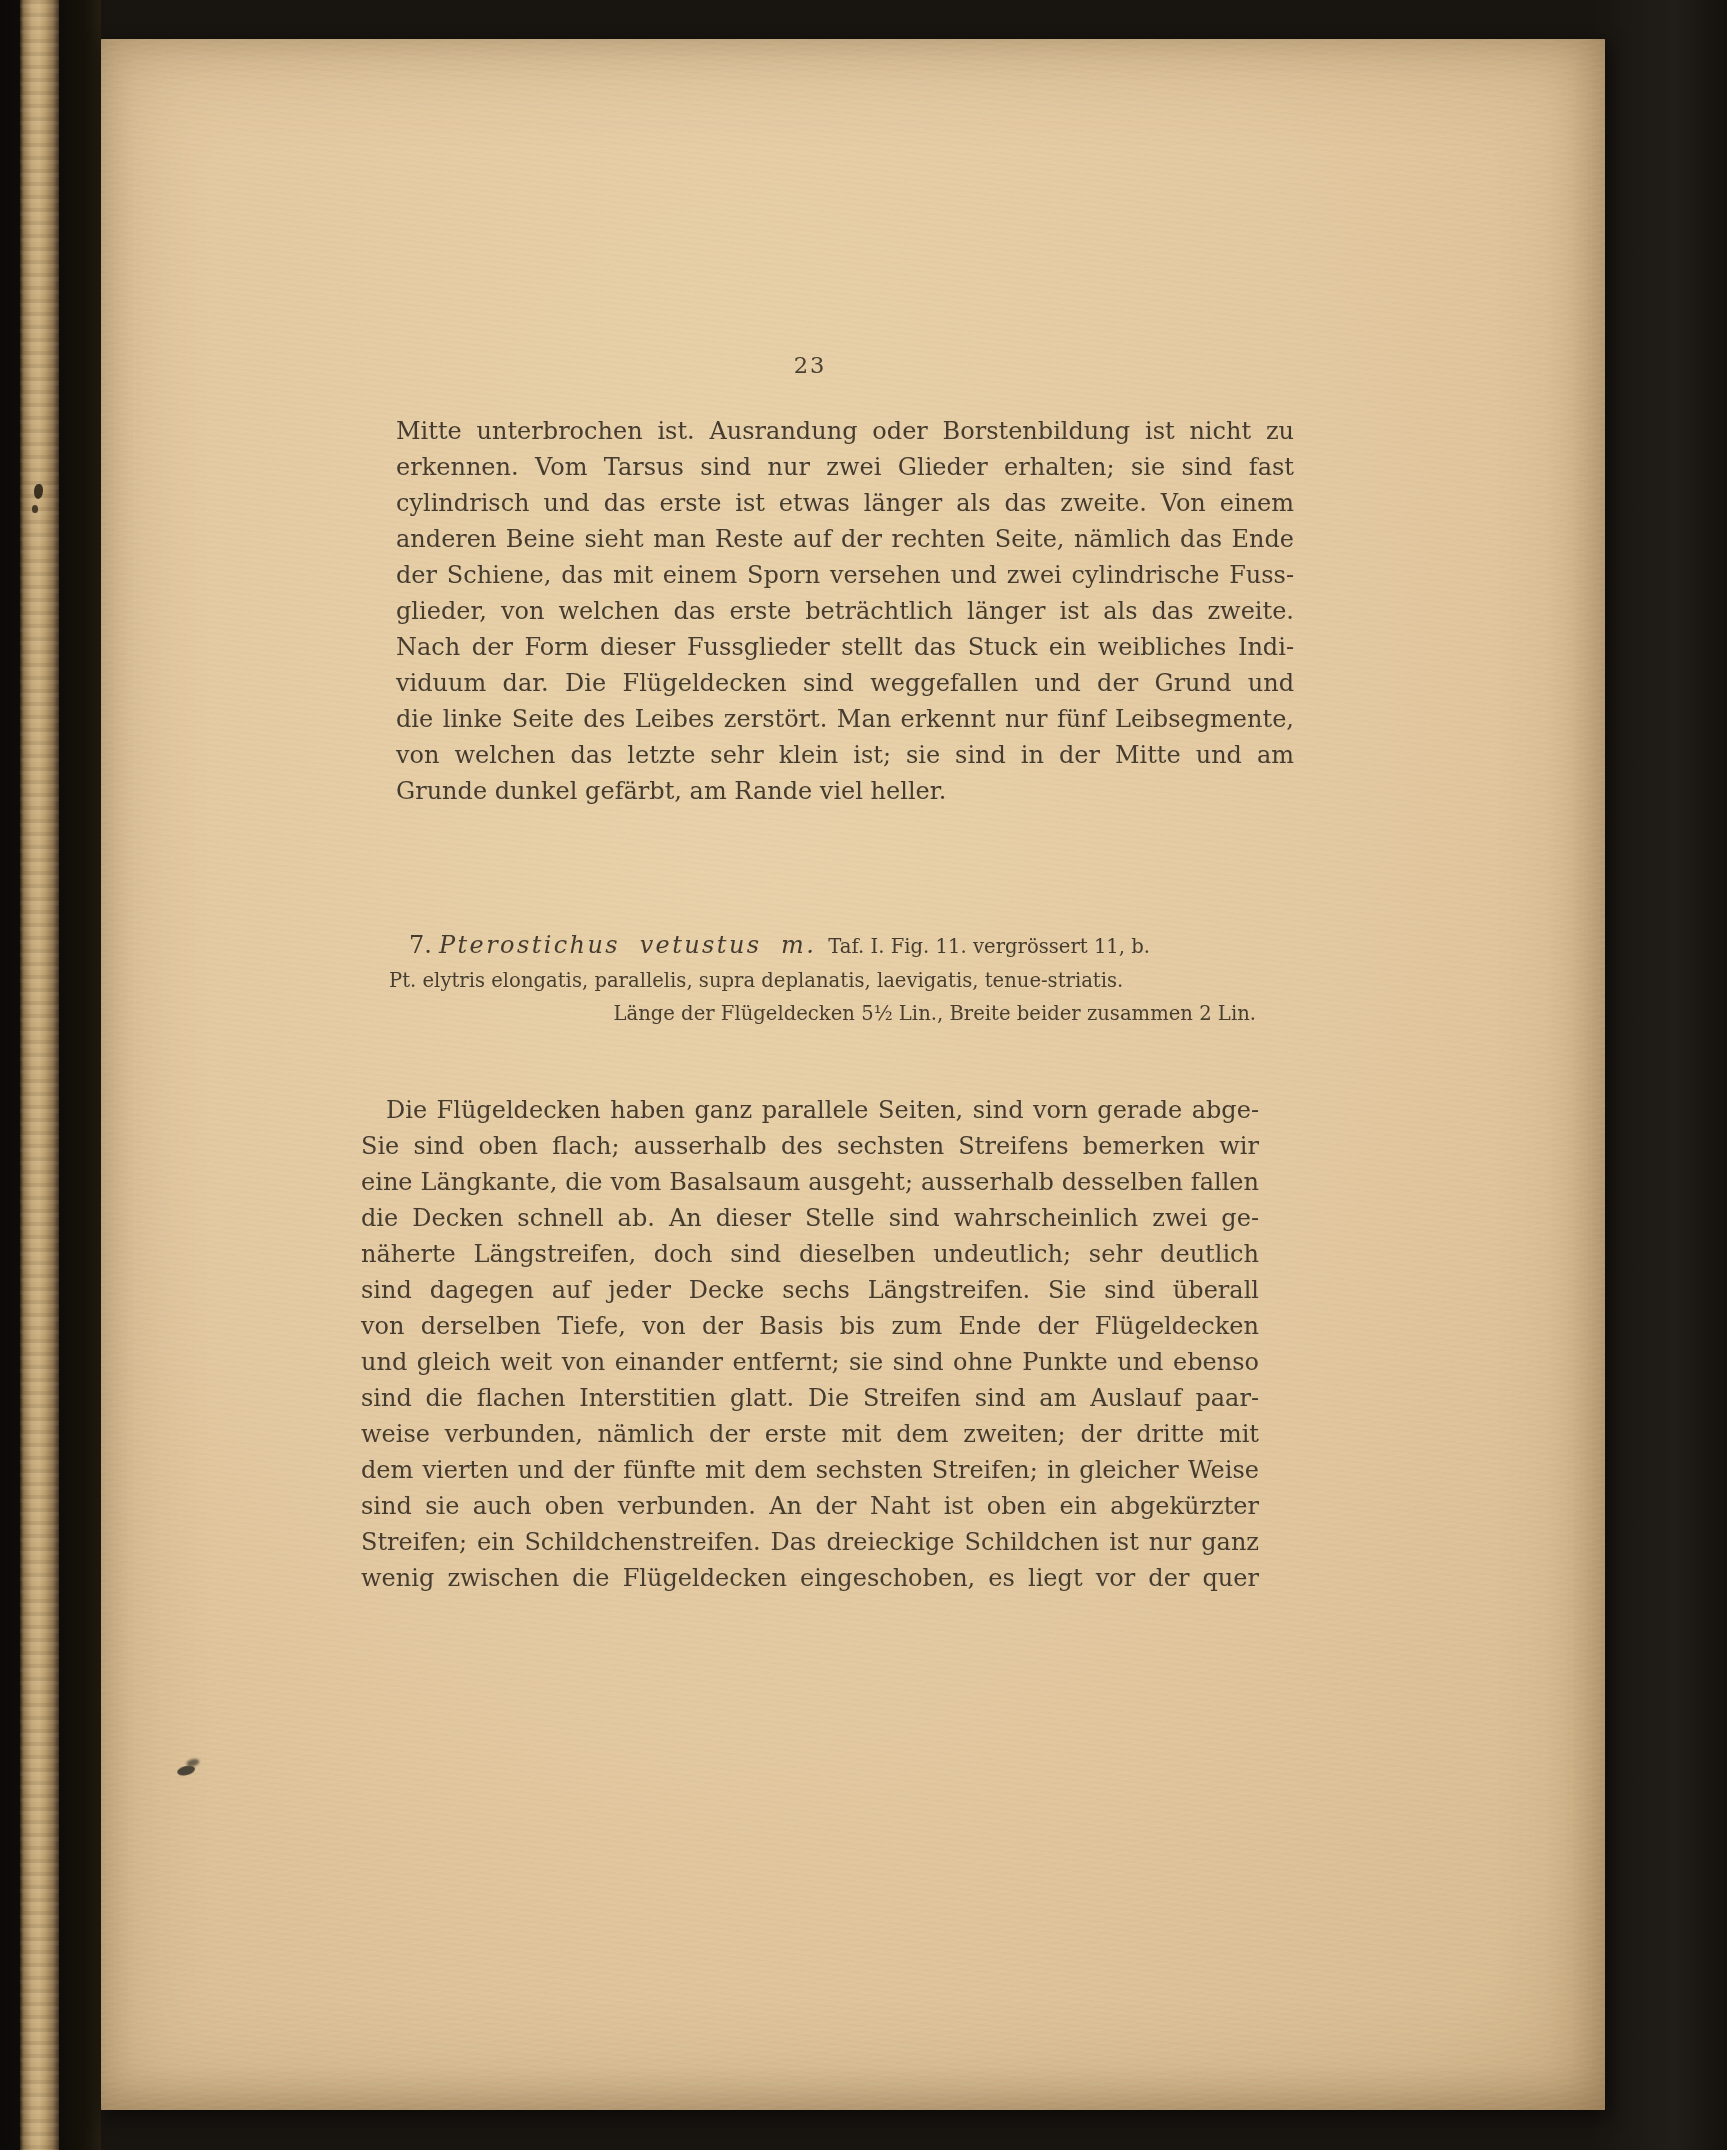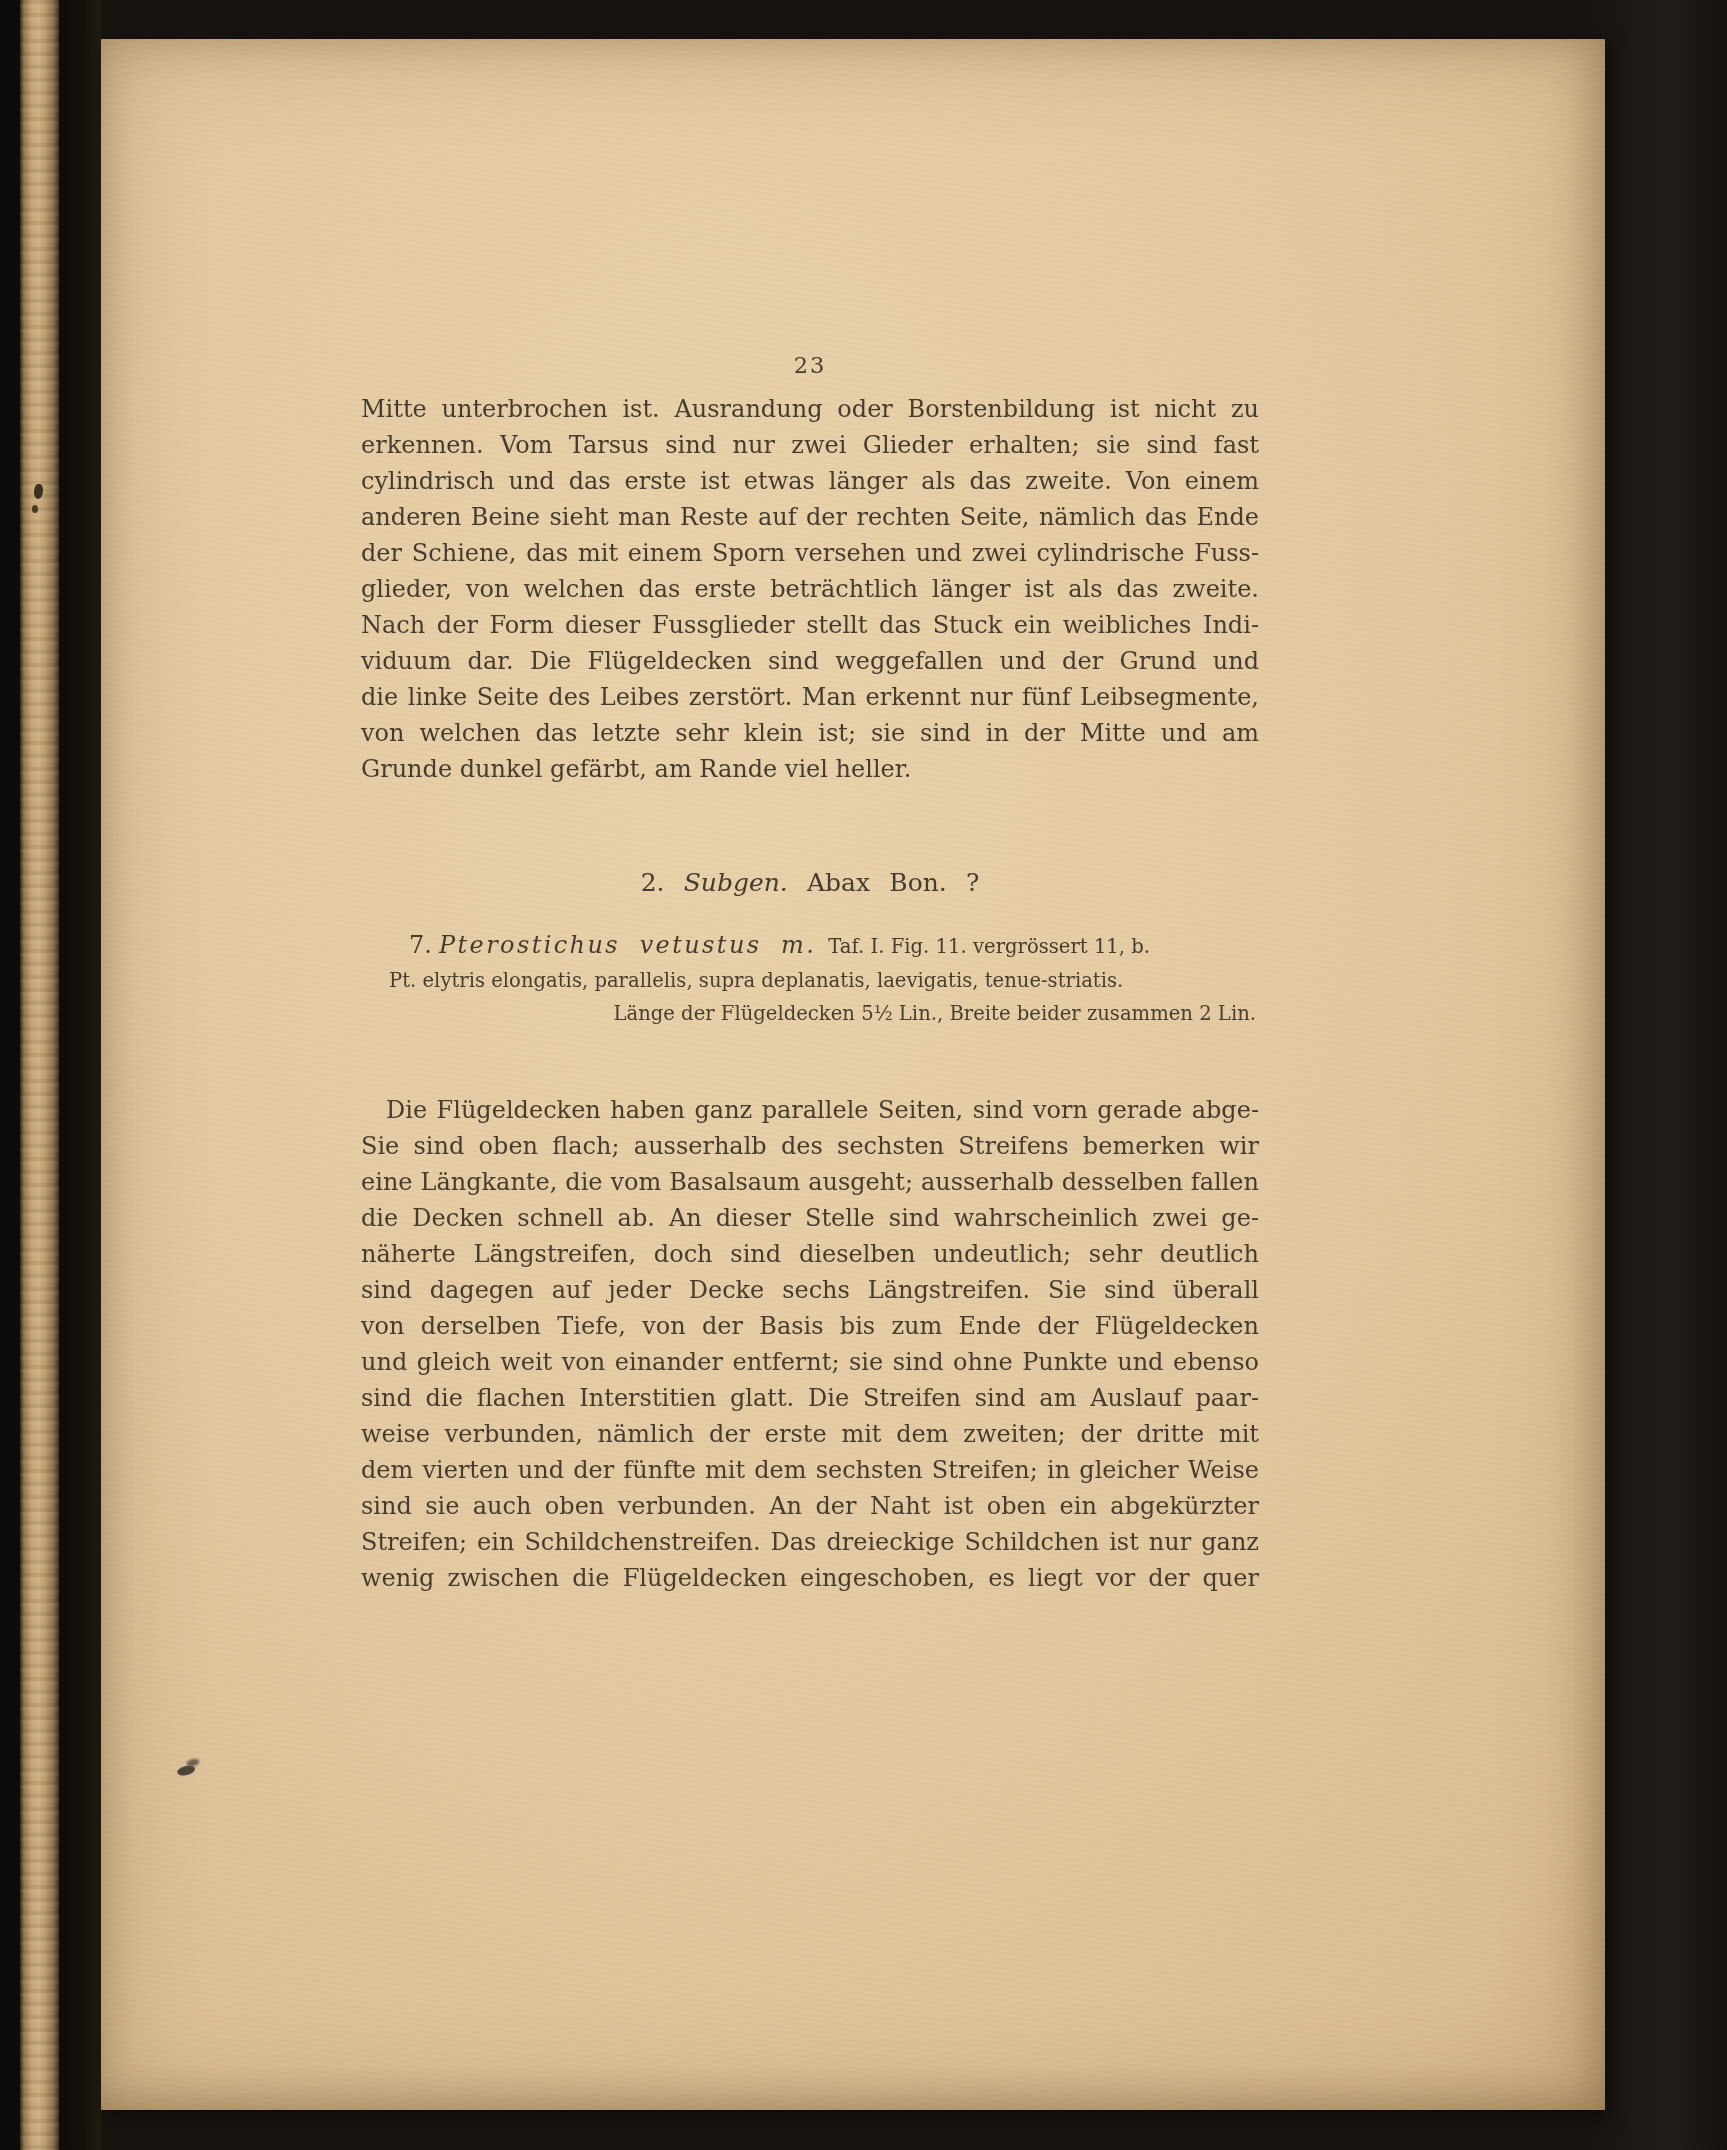--- a/index.html
+++ b/index.html
@@ -94,7 +94,7 @@
   .para .tline.last { text-align-last: left; }
   .para.justify-last .tline.last { text-align-last: justify; }
   .para.indent-first .tline:first-child { text-indent: 25px; }
-  .para1 { top: 352px; }
+  .para1 { top: 374px; margin-left: 35px; }
   .para2 { top: 1053px; }
 
   .heading {

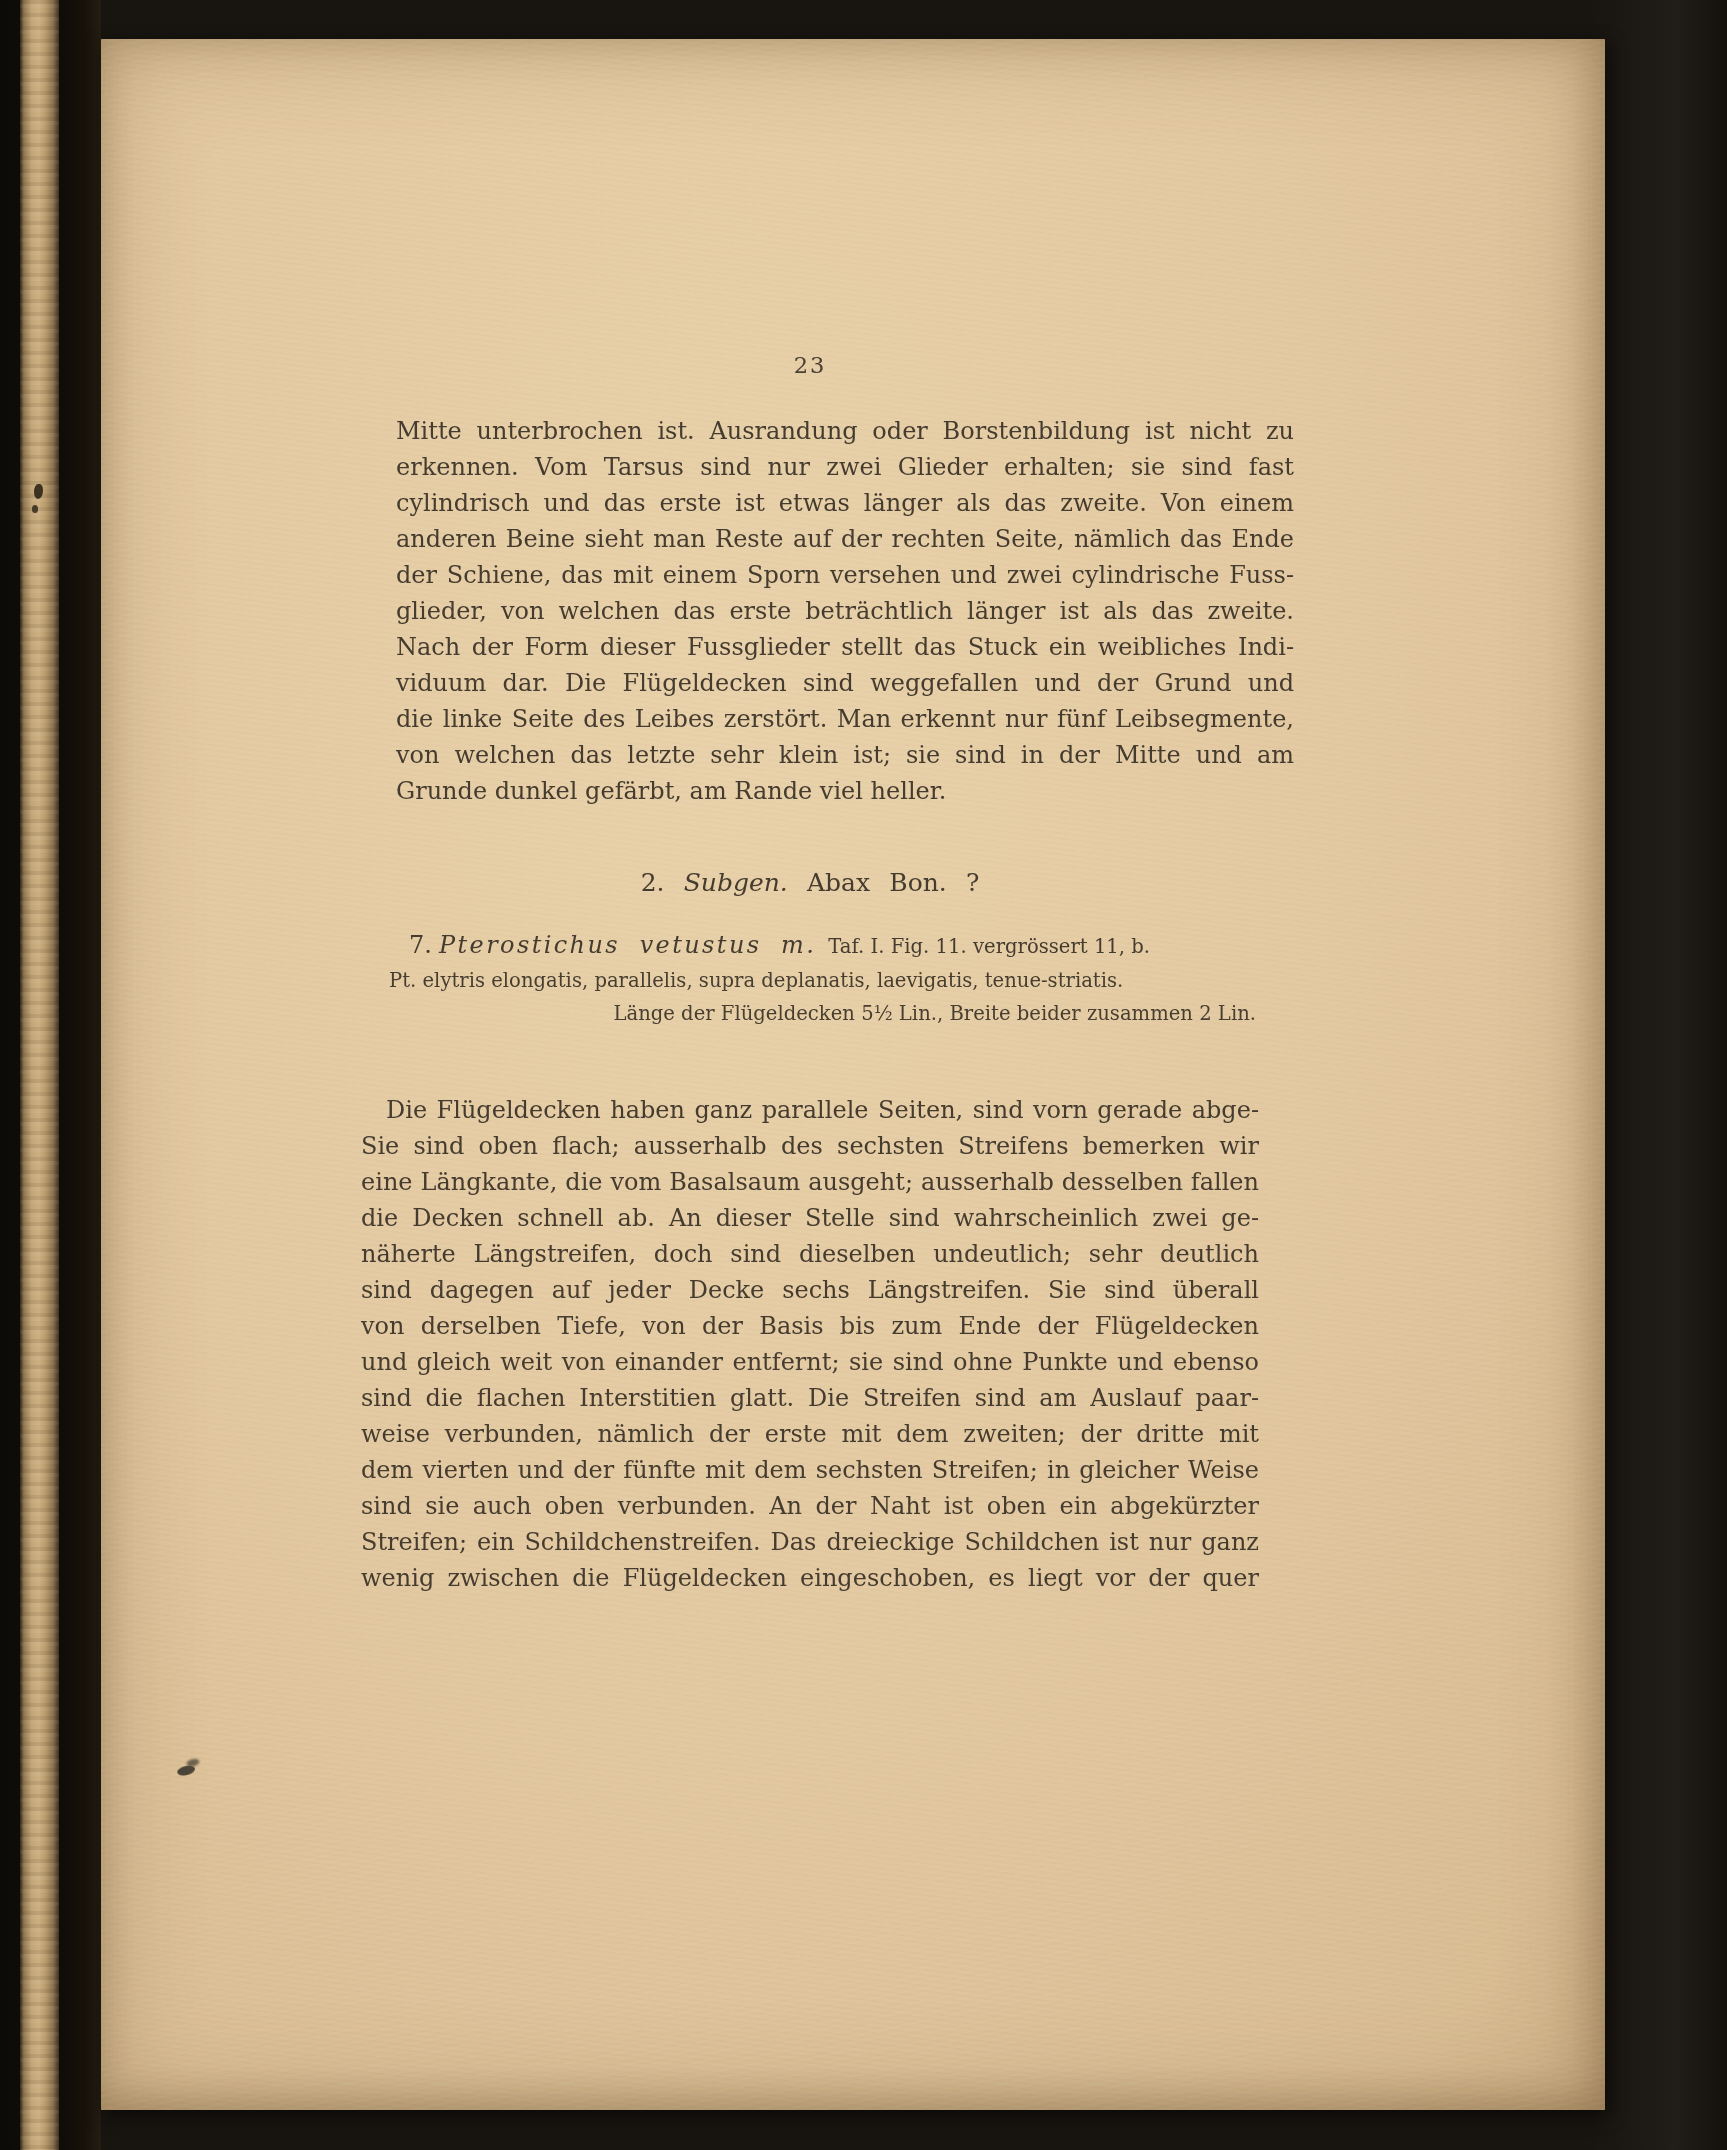--- a/index.html
+++ b/index.html
@@ -214,7 +214,6 @@
         <div class="tline last">Grunde dunkel gefärbt, am Rande viel heller.</div>
       </div>
 
-    <div class="heading"><span>2.</span> <span class="it">Subgen.</span> <span>Abax Bon. ?</span></div>
 
     <div class="species-line"><span class="sp-num">7.</span><span class="sp-name">Pterostichus vetustus m.</span><span class="sp-ref">Taf. I. Fig. 11. vergrössert 11, b.</span></div>
 

